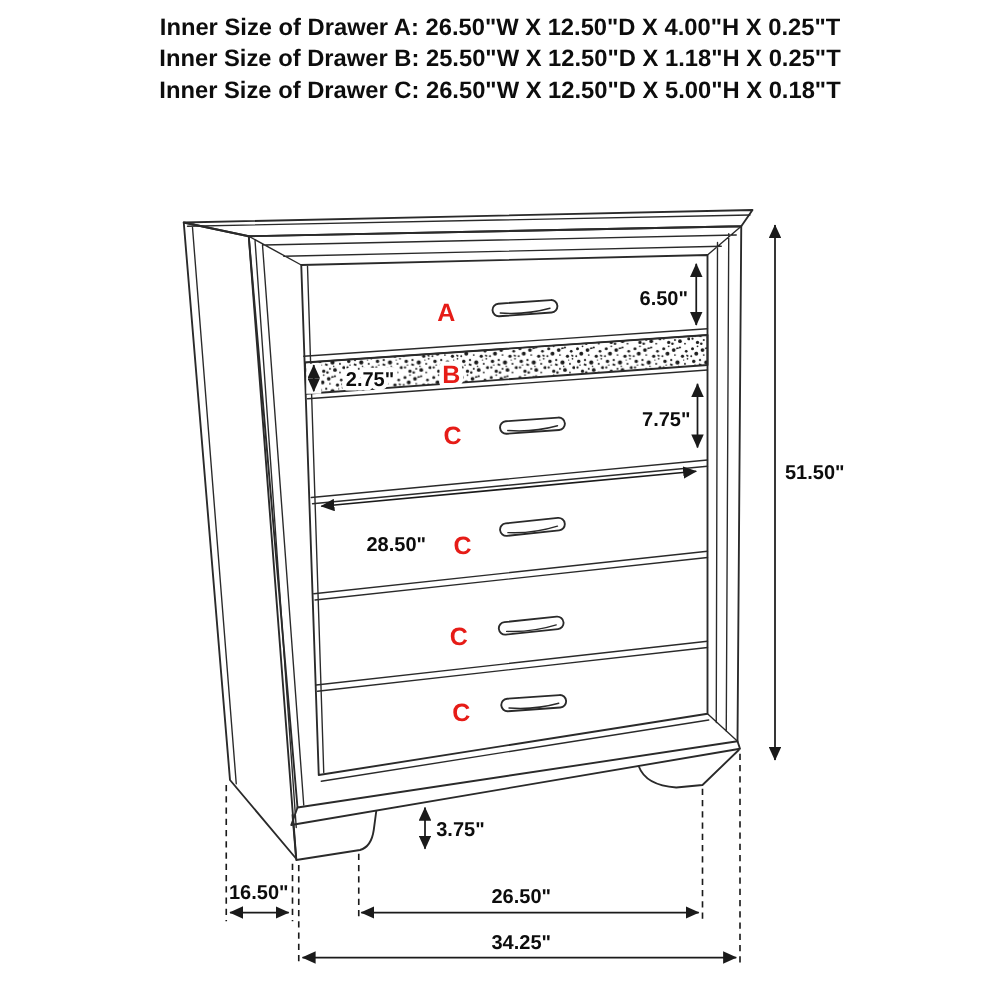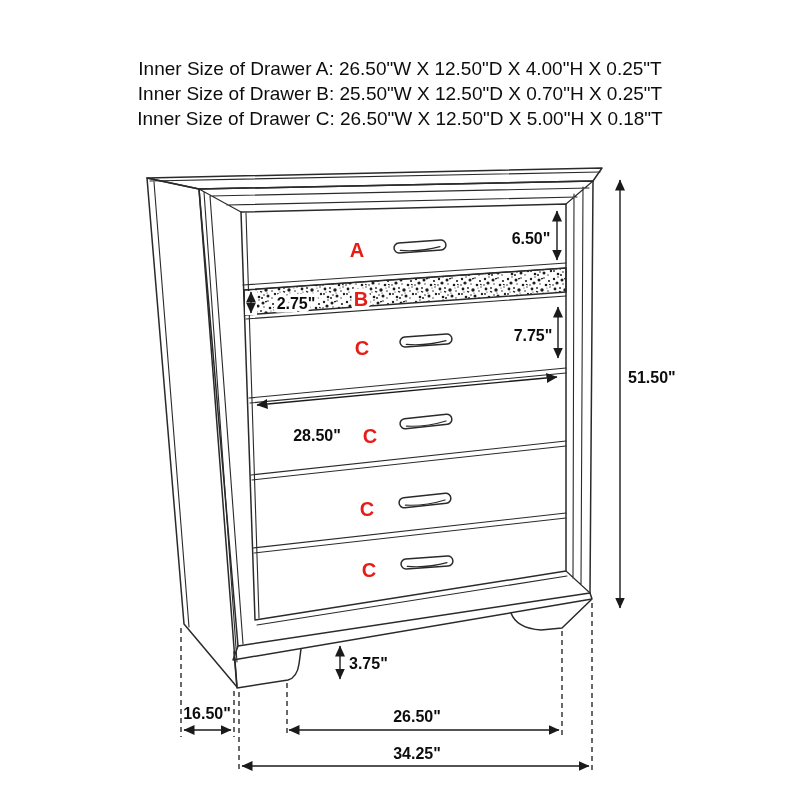--- a/index.html
+++ b/index.html
@@ -6,7 +6,7 @@
   #stage{position:relative;width:800px;height:800px;background:#ffffff;overflow:hidden;
          font-family:"Liberation Sans",sans-serif;}
   #size-note{position:absolute;top:10px;left:0;width:800px;text-align:center;
-             font-size:19px;font-weight:normal;line-height:25px;color:#0d0d0d;margin-top:46px;}
+             font-size:19px;font-weight:bold;line-height:25px;color:#0d0d0d;}
   #size-note div{white-space:nowrap;}
   svg{position:absolute;top:0;left:0;}
   .lw{stroke:#2a2a2a;fill:none;stroke-width:1.5;stroke-linejoin:round;stroke-linecap:round;}

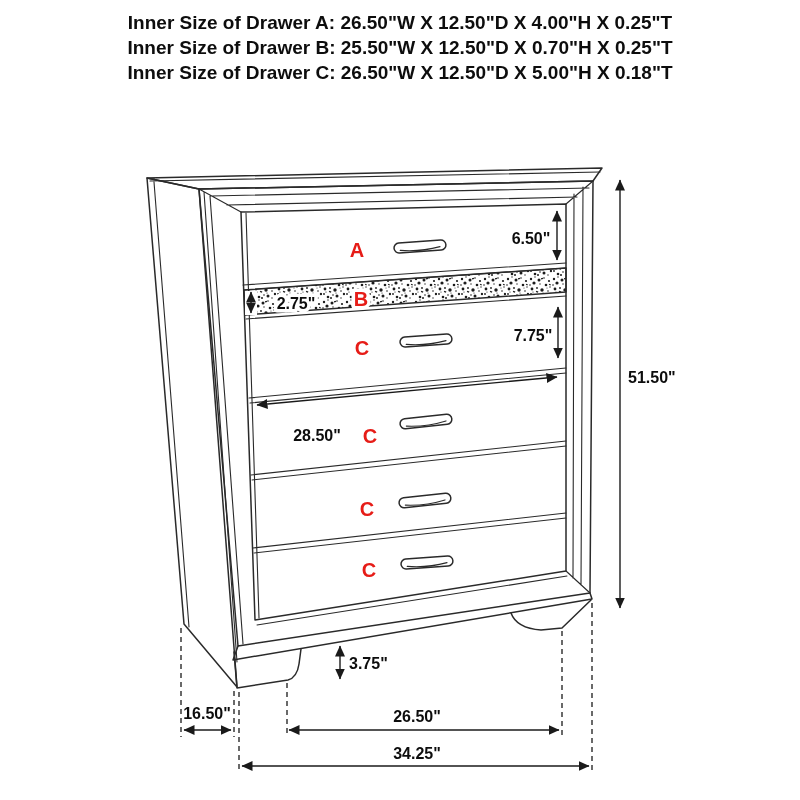--- a/index.html
+++ b/index.html
@@ -25,7 +25,7 @@
 
   <div id="size-note">
     <div>Inner Size of Drawer A: 26.50"W X 12.50"D X 4.00"H X 0.25"T</div>
-    <div>Inner Size of Drawer B: 25.50"W X 12.50"D X 0.70"H X 0.25"T</div>
+    <div>Inner Size of Drawer B: 25.50"W X 12.50"D X 1.18"H X 0.25"T</div>
     <div>Inner Size of Drawer C: 26.50"W X 12.50"D X 5.00"H X 0.18"T</div>
   </div>
 

